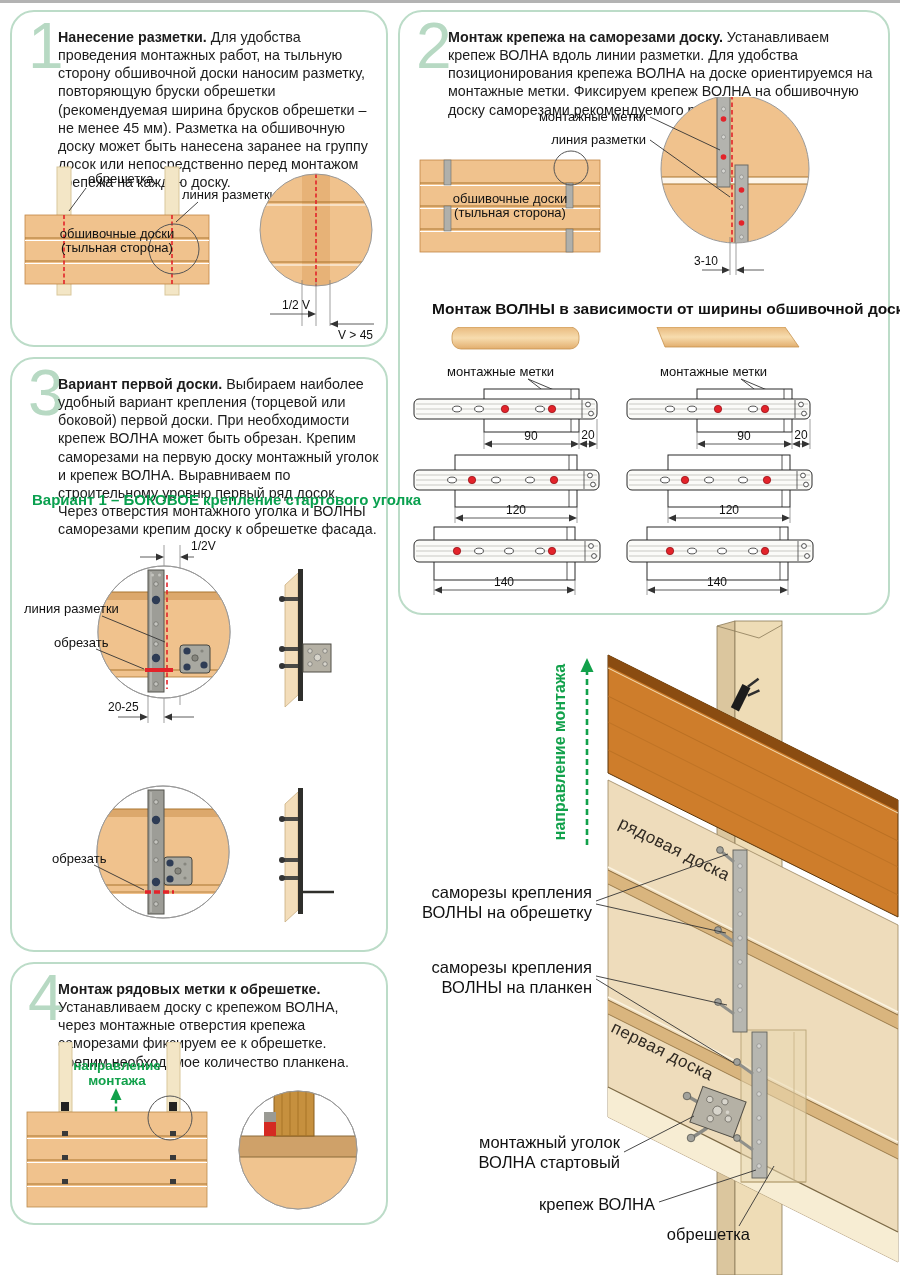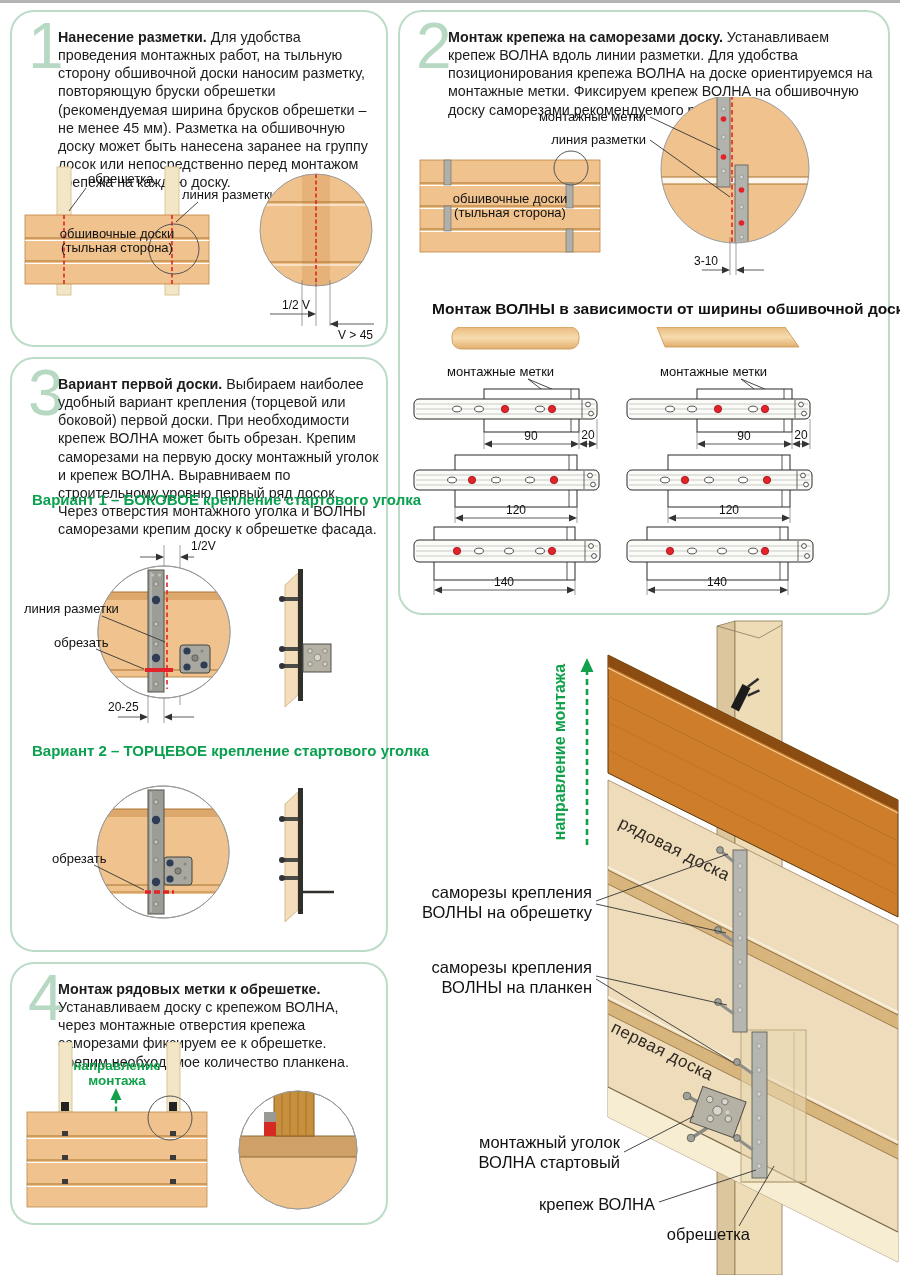--- a/index.html
+++ b/index.html
@@ -326,7 +326,6 @@
       <circle cx="305.5" cy="130.5" r="3.4" fill="#d8d5cc" stroke="#555" stroke-width="0.5"></circle>
     </g>
   </svg>
-  <div class="ghead" style="left:20px;top:383px;">Вариант 2 – ТОРЦЕВОЕ крепление стартового уголка</div>
   <svg style="left:0;top:405px;" width="378" height="188" viewBox="0 0 378 188">
     <defs>
         <clipPath id="c4">

